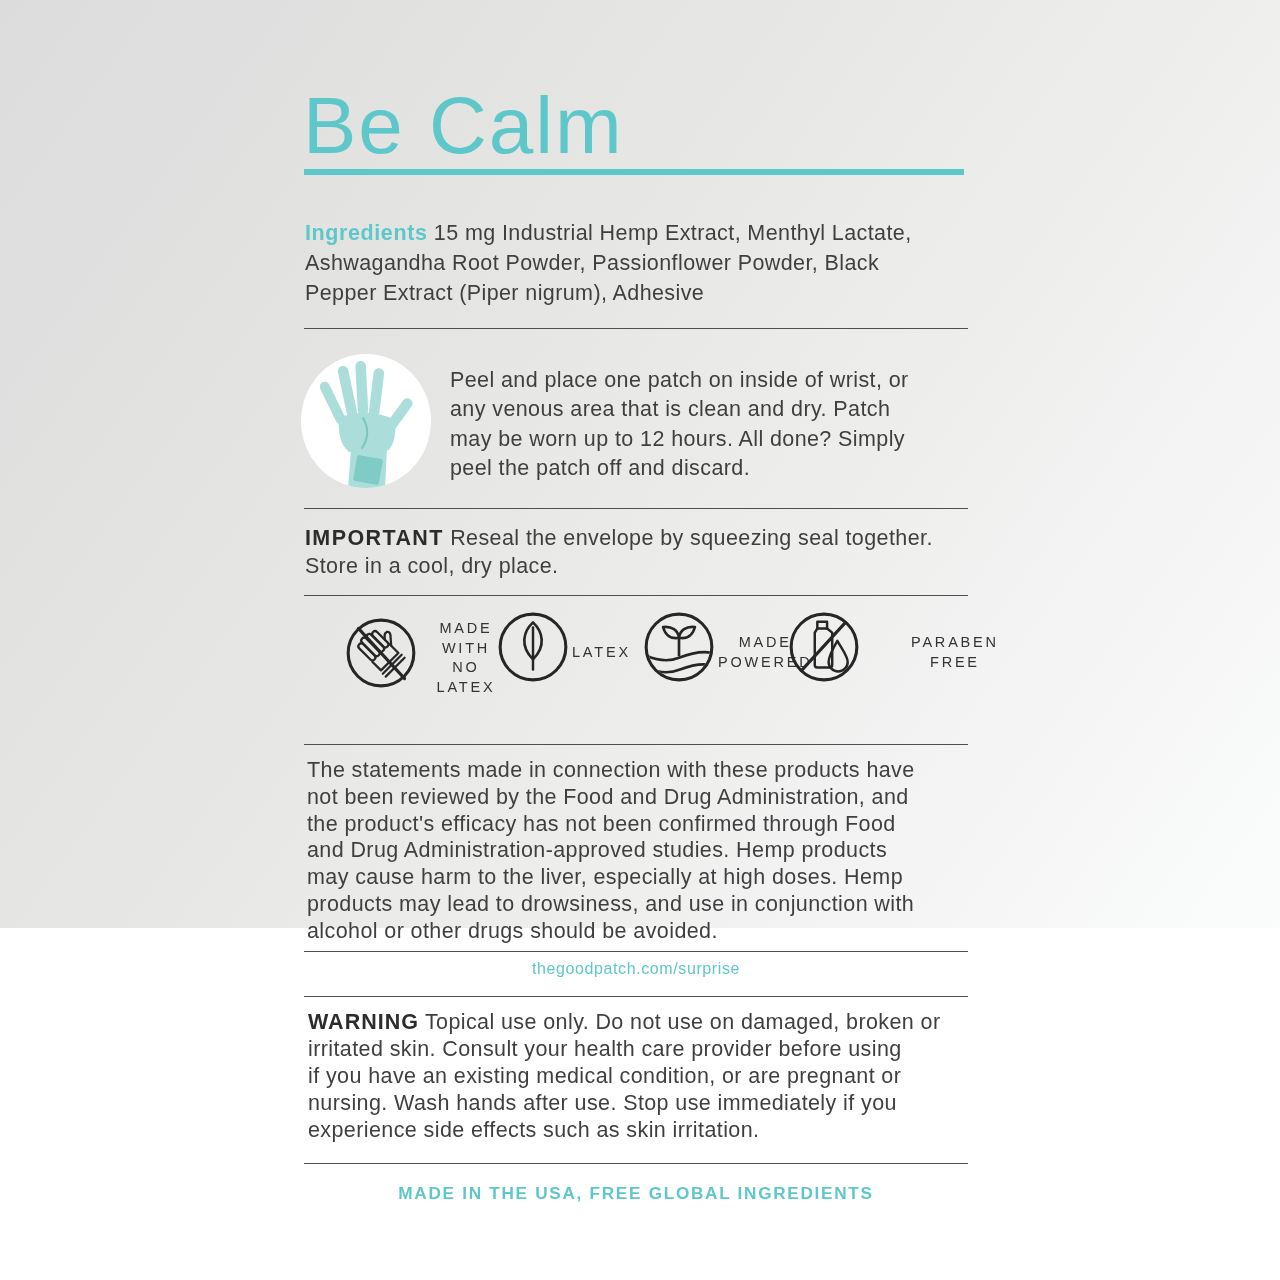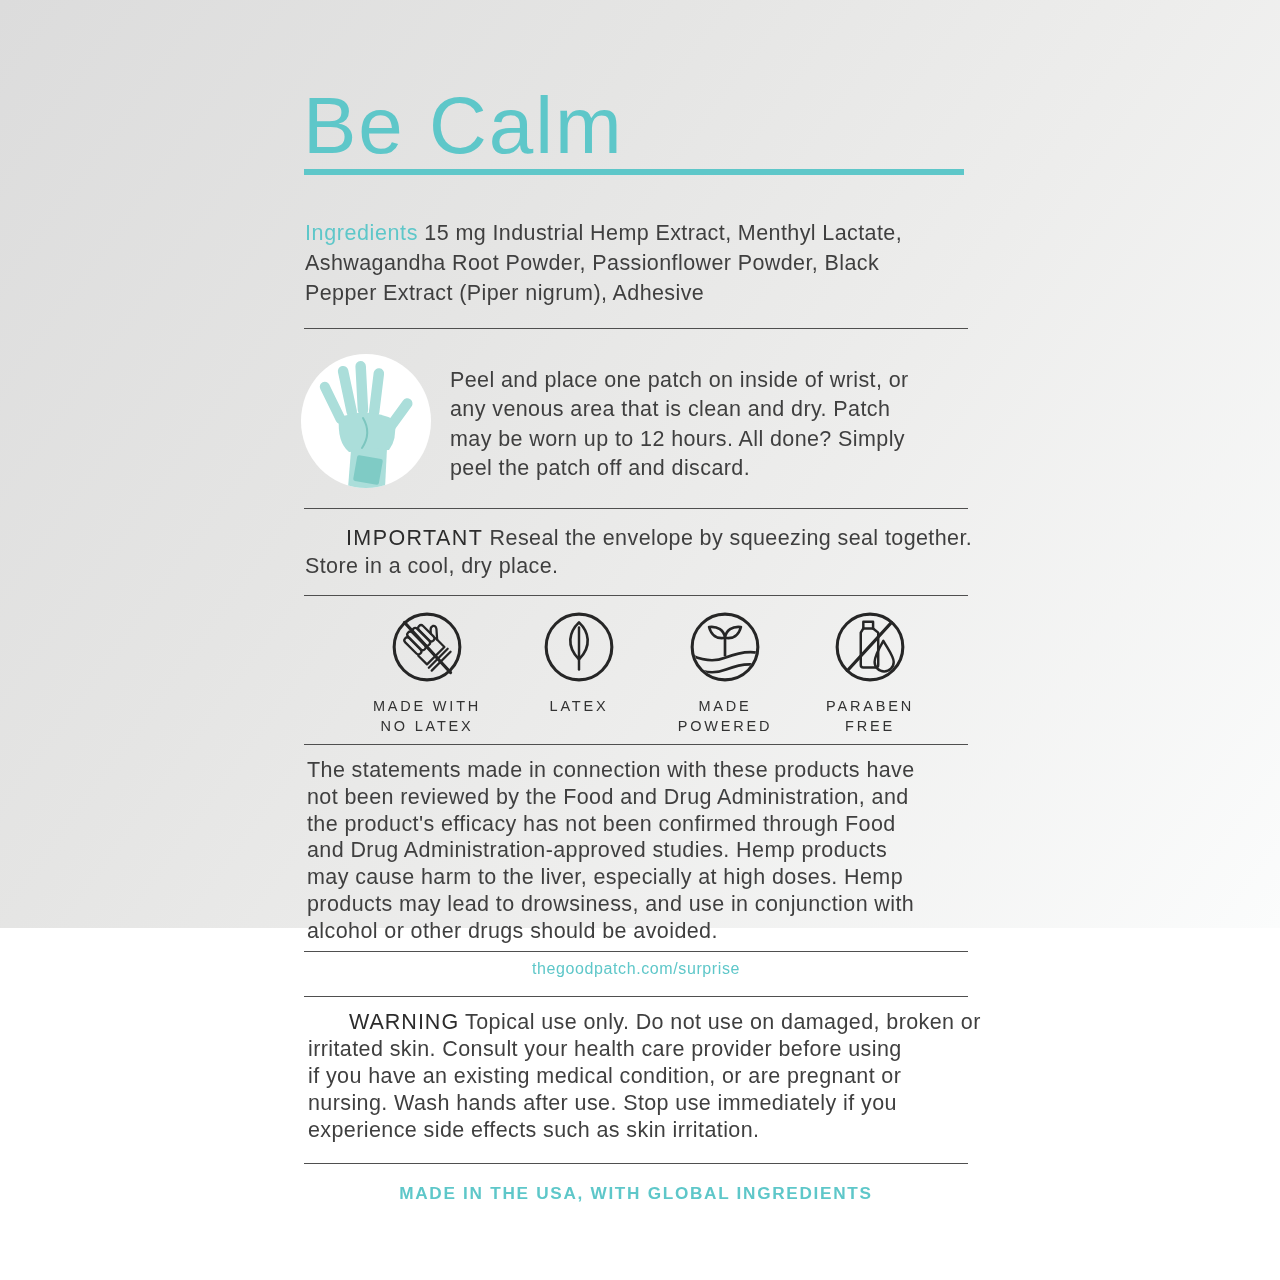--- a/index.html
+++ b/index.html
@@ -31,7 +31,7 @@
     font-size:21.5px; line-height:29.8px;
     color:#3f3f3f; letter-spacing:0.4px;
   }
-  .lead { font-weight:normal; }
+  .lead { font-weight:bold; }
   .lead.accent { color:#5ec7c9; letter-spacing:0.6px; }
   .lead.dark { color:#2c2c2c; letter-spacing:1.4px;margin-left:41px; }
 

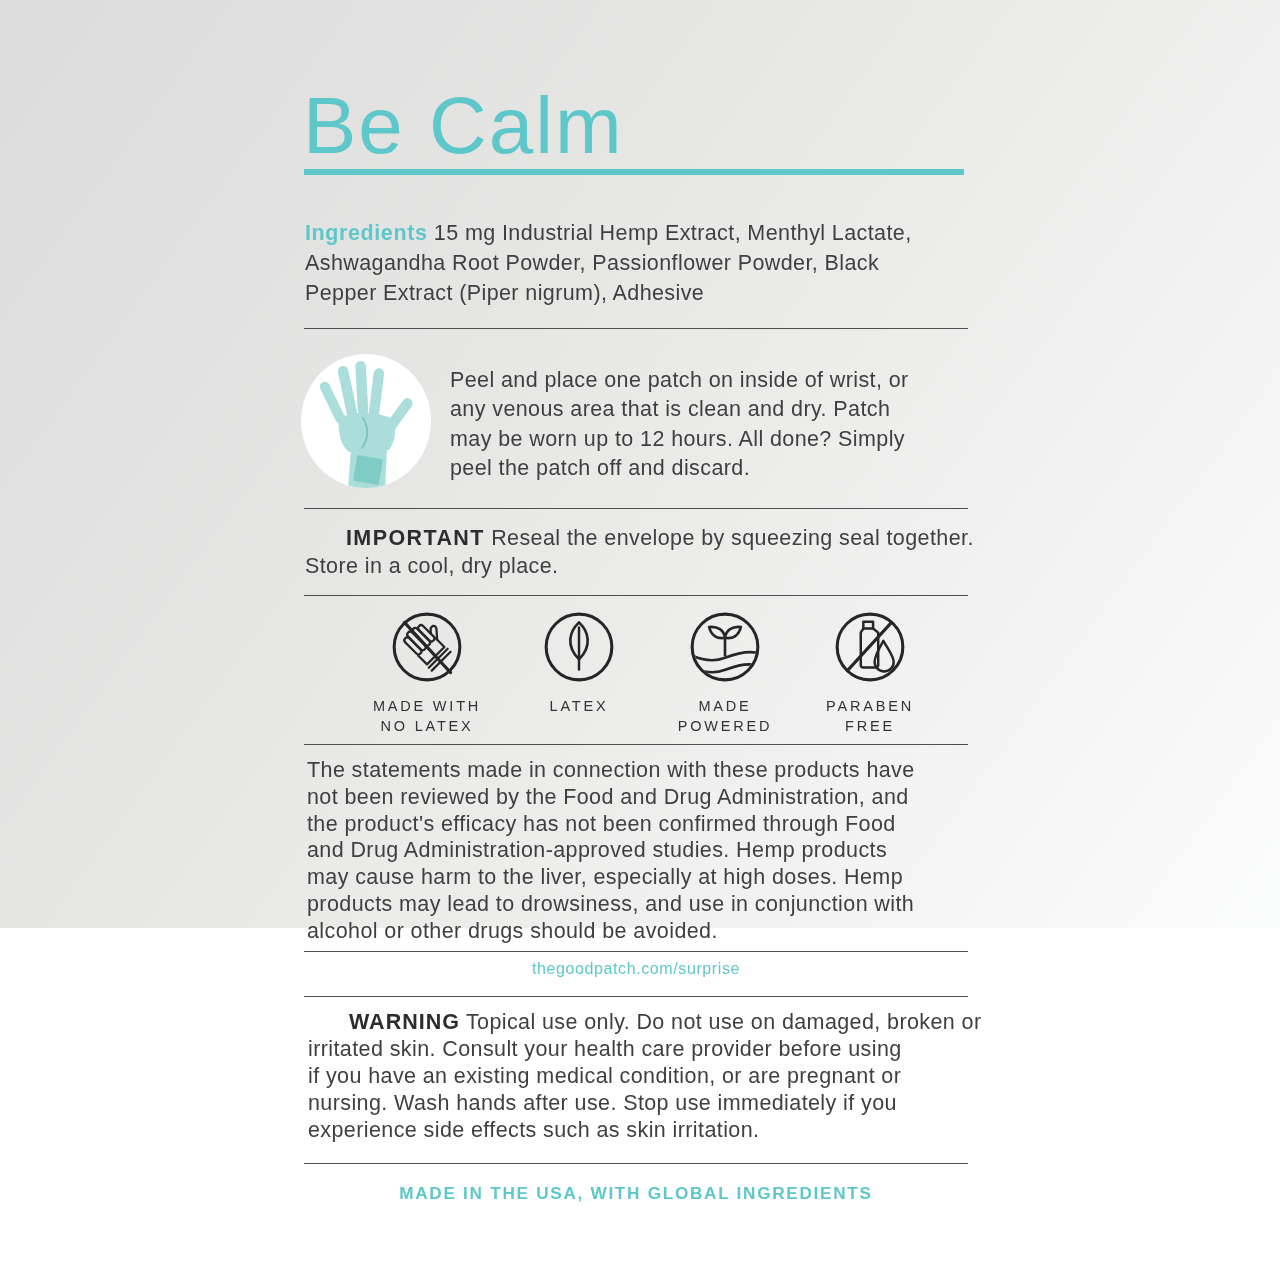--- a/index.html
+++ b/index.html
@@ -33,7 +33,7 @@
   }
   .lead { font-weight:bold; }
   .lead.accent { color:#5ec7c9; letter-spacing:0.6px; }
-  .lead.dark { color:#2c2c2c; letter-spacing:1.4px;margin-left:41px; }
+  .lead.dark { color:#2c2c2c; letter-spacing:1.4px; }
 
   .ingredients-para { left:305px; top:219px; width:700px; }
   .usage-para      { left:450px; top:366px; width:540px; line-height:29.4px; }

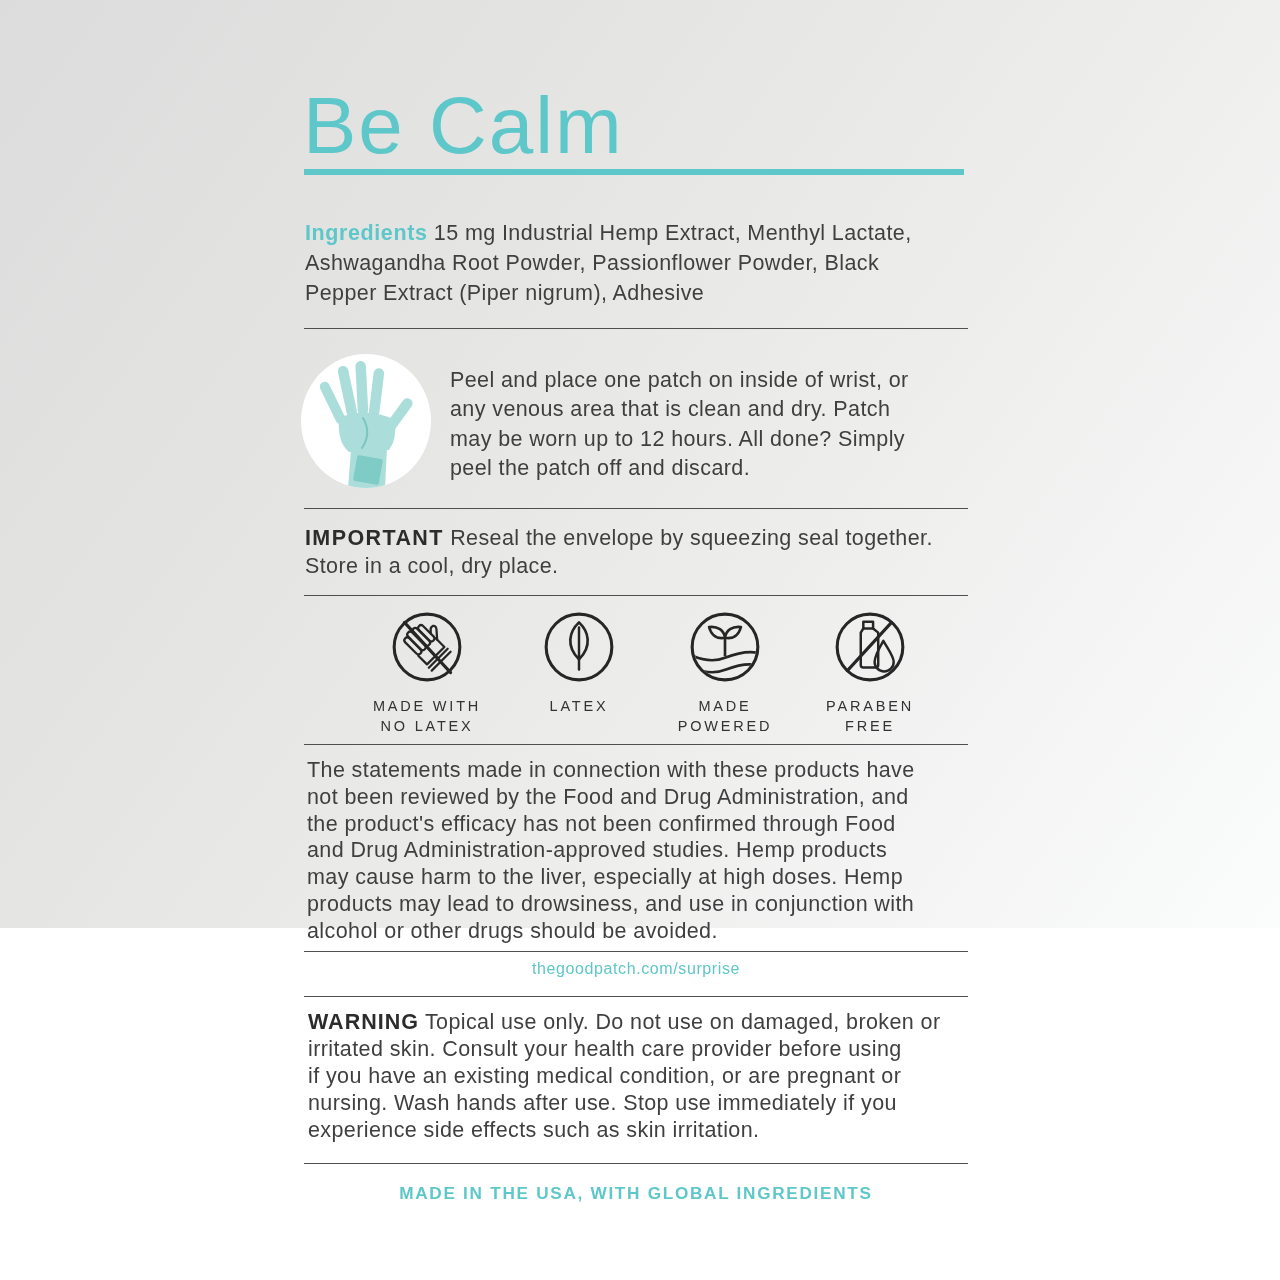--- a/index.html
+++ b/index.html
@@ -52,7 +52,7 @@
   
   .badge {
     top:608px; width:170px;
-    display:flex; flex-direction:column; align-items:center;
+    display:flex; flex-direction:row; align-items:center;
   }
   .badge-icon { width:78px; height:78px; }
   .badge-label {

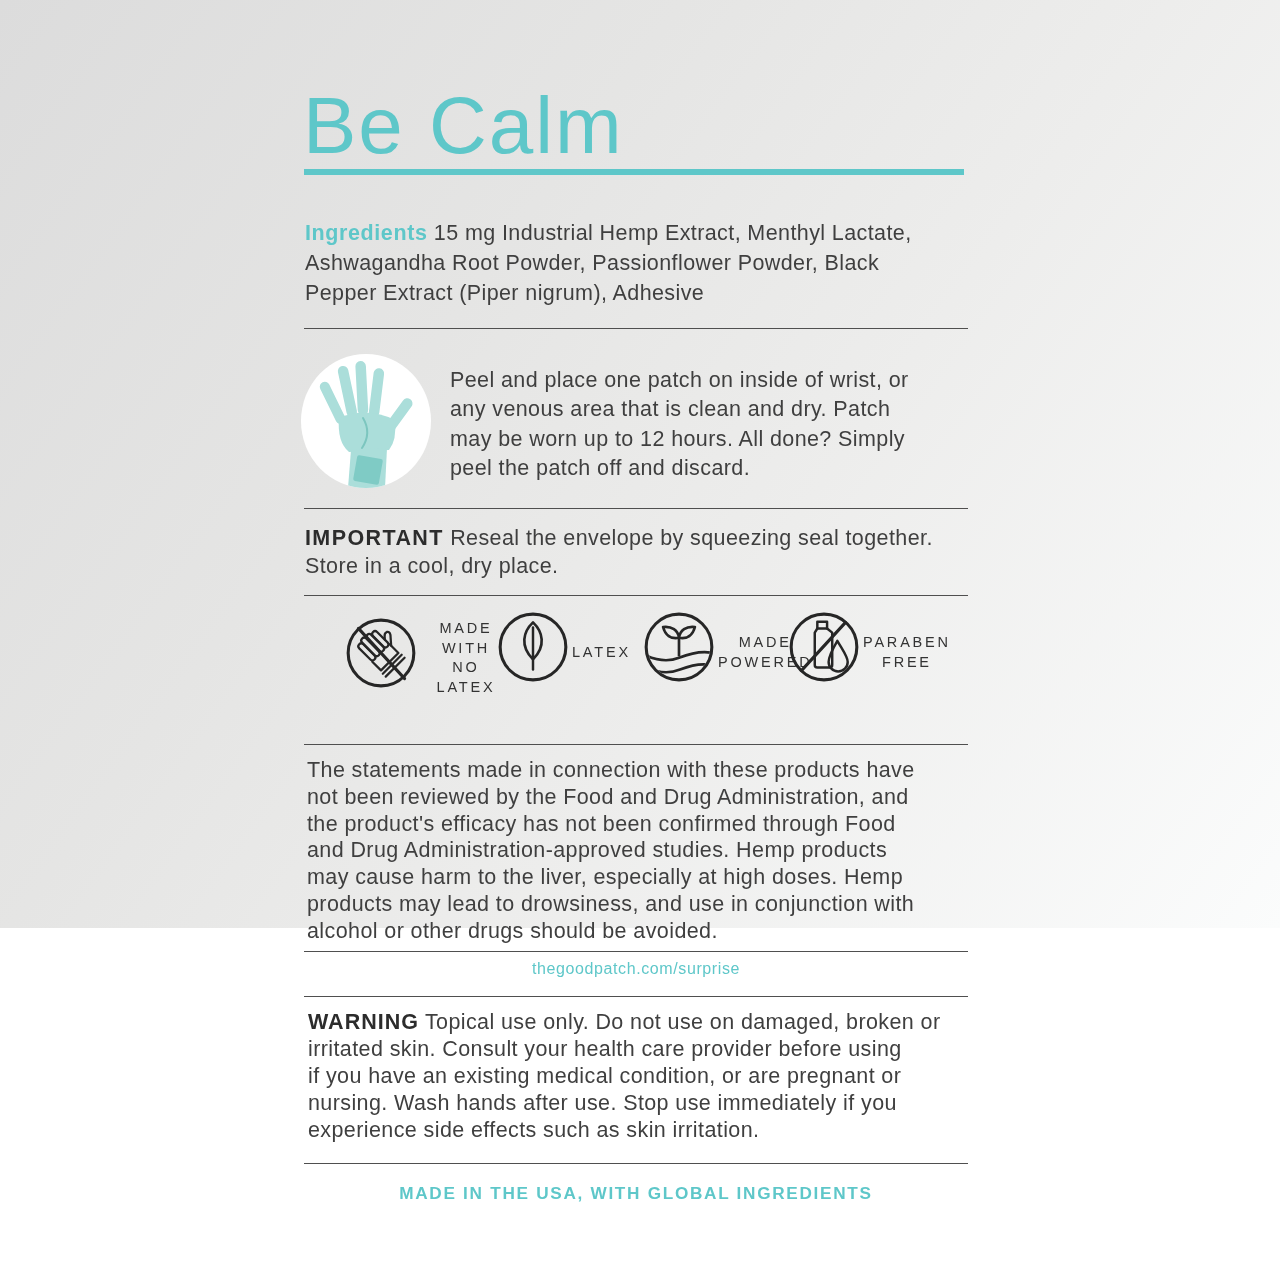--- a/index.html
+++ b/index.html
@@ -64,7 +64,7 @@
   .badge-1 { left:342px; }
   .badge-2 { left:494px; }
   .badge-3 { left:640px; }
-  .badge-4 { left:785px; }
+  .badge-4 { left:785px;gap:48px; }
 
   .site-url {
     left:304px; top:960px; width:664px;

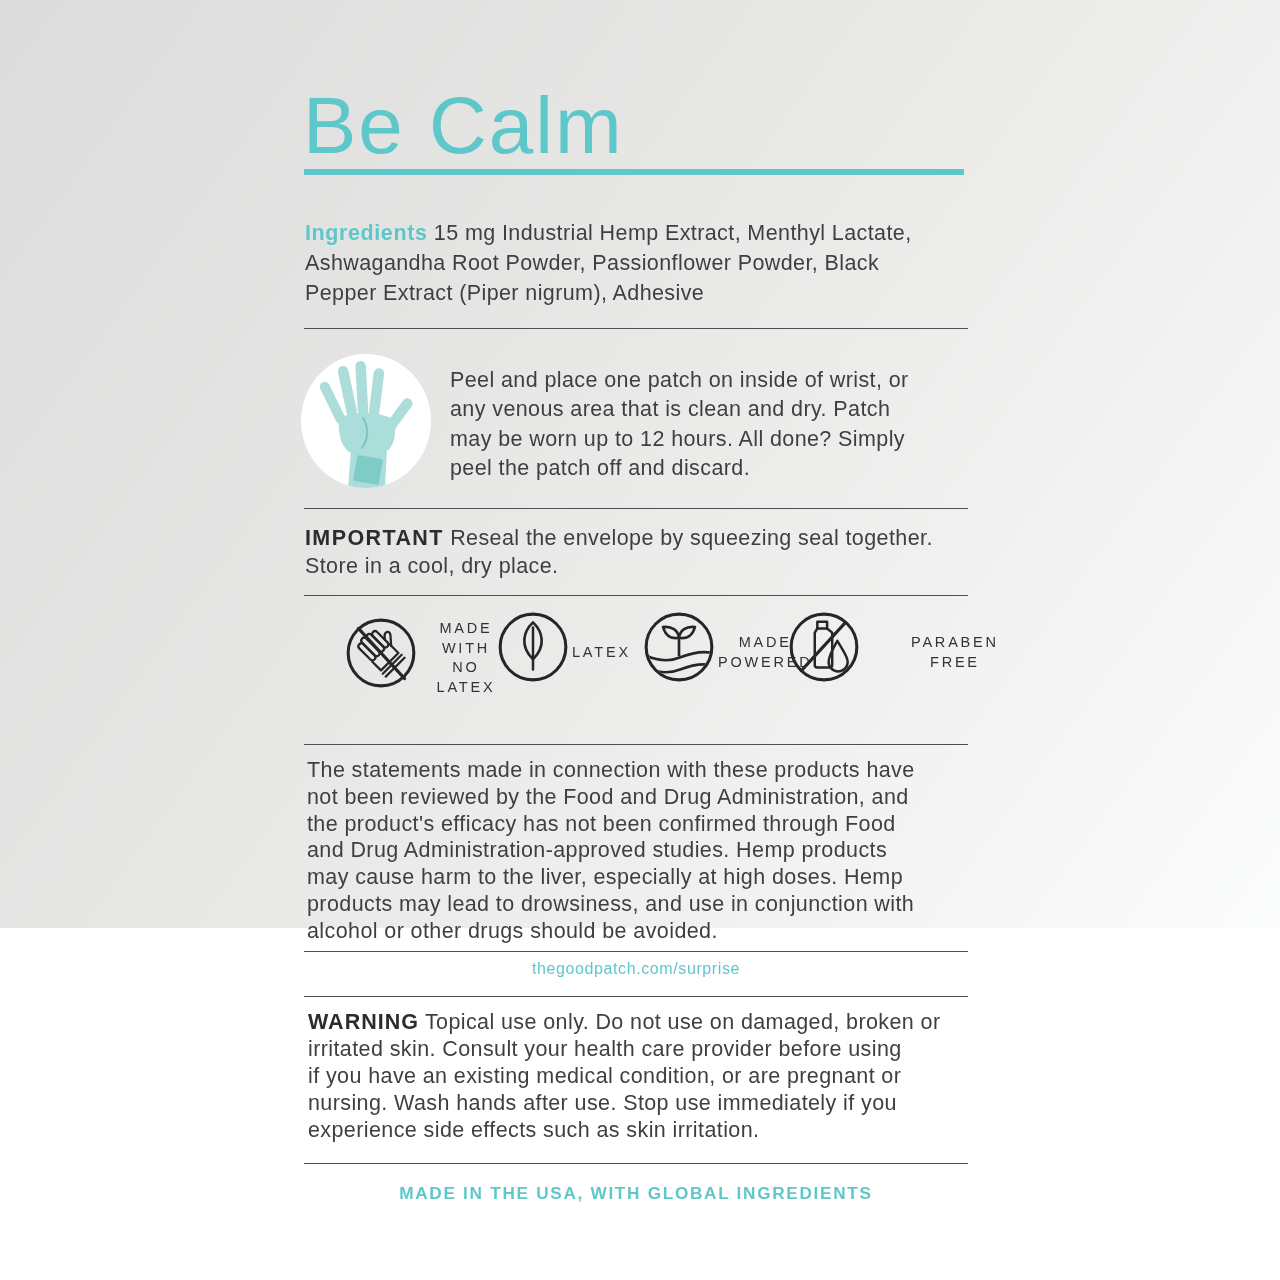--- a/index.html
+++ b/index.html
@@ -221,7 +221,7 @@
 
   <div class="abs divider" style="top:1163px"></div>
 
-  <div class="abs footer-note">MADE IN THE USA, WITH GLOBAL INGREDIENTS</div>
+  <div class="abs footer-note">MADE IN THE USA, FREE GLOBAL INGREDIENTS</div>
 
 </div>
 

